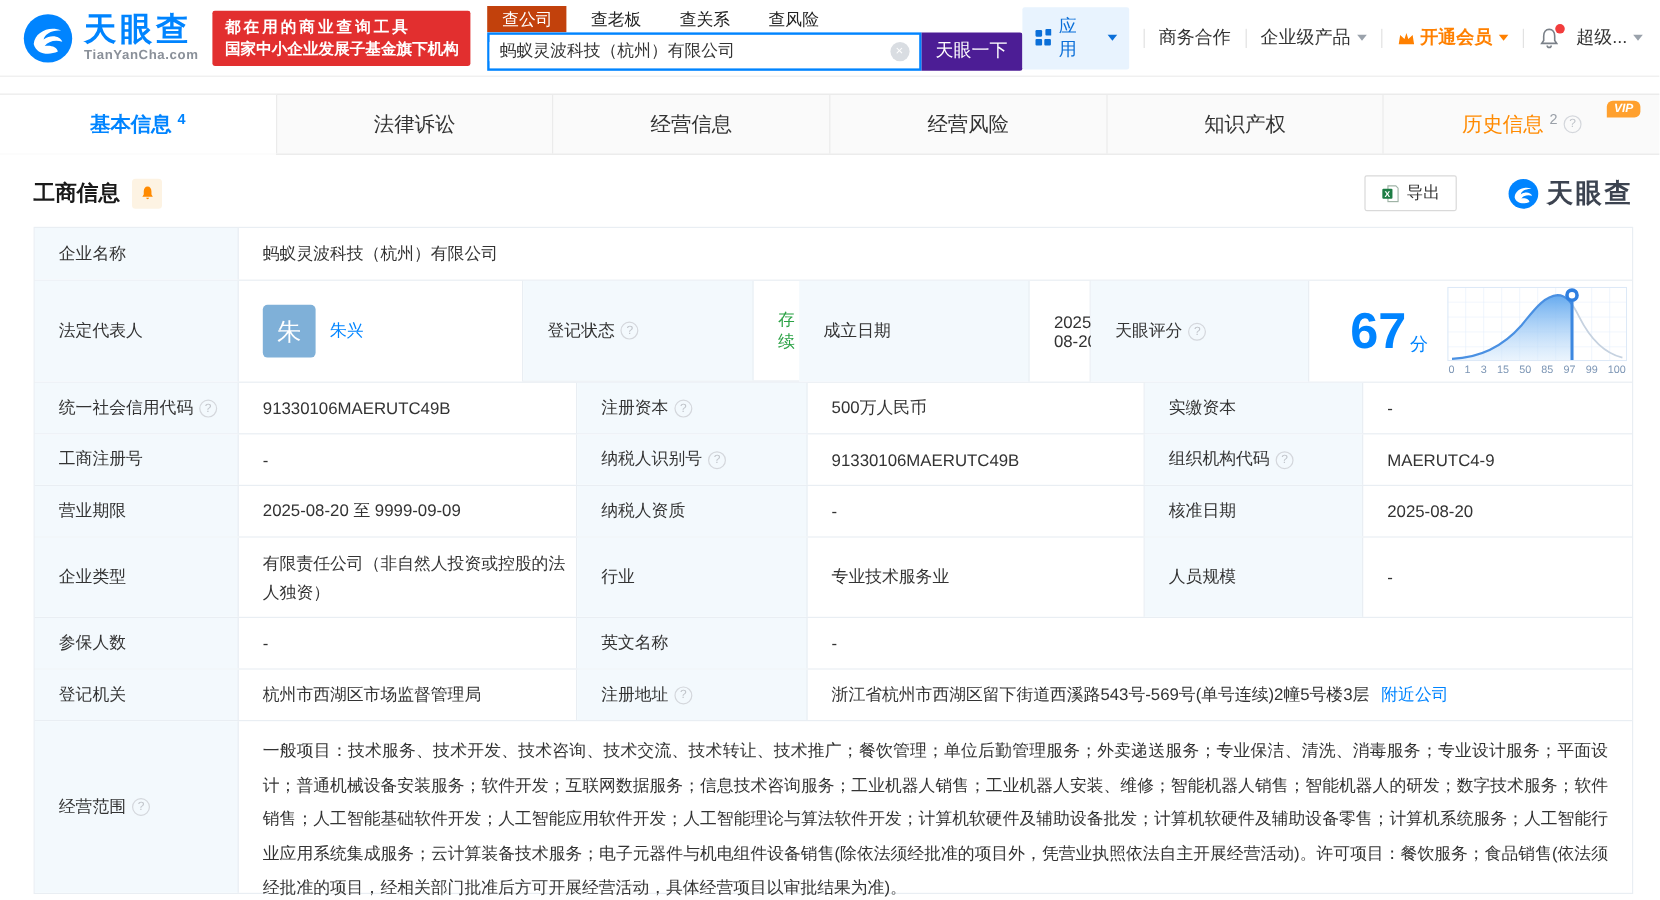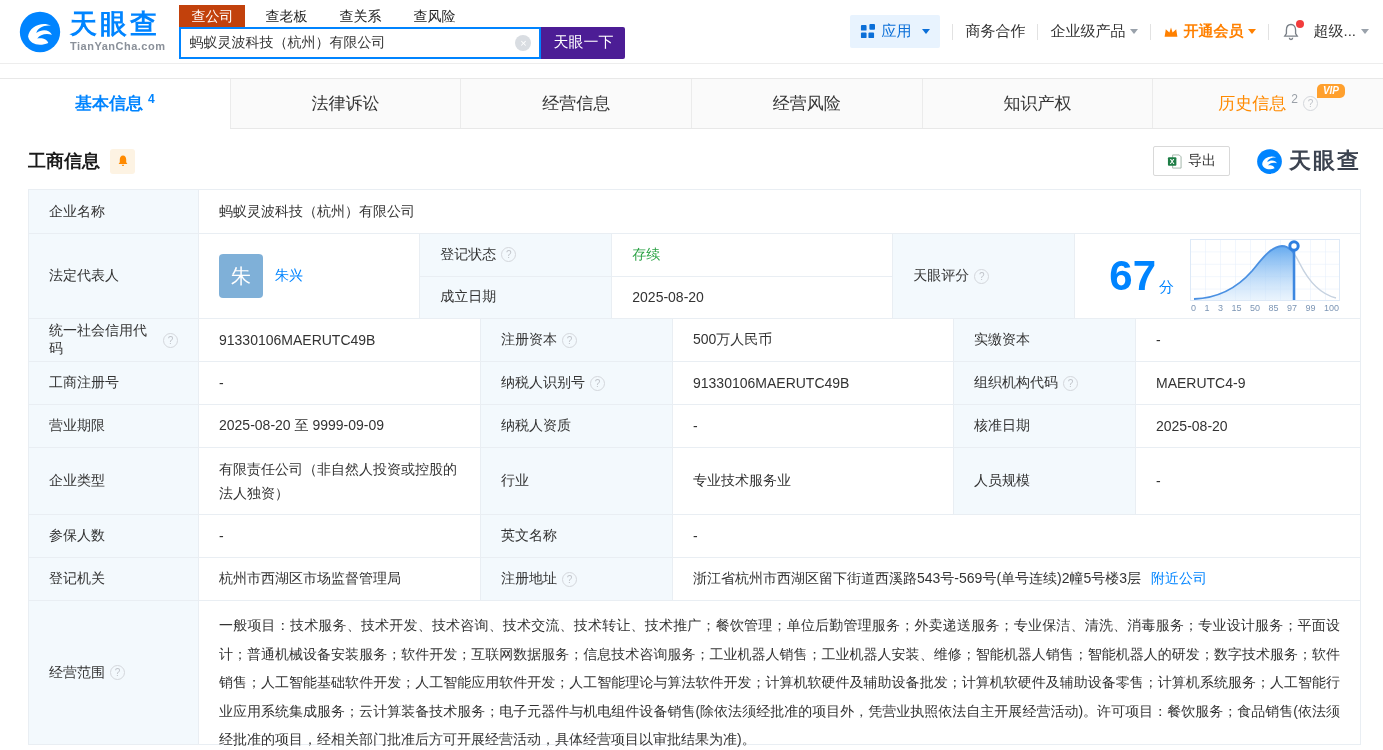--- a/index.html
+++ b/index.html
@@ -110,6 +110,10 @@
       <span class="logo-cn">天眼查</span>
       <span class="logo-en">TianYanCha.com</span>
     </div>
+  </div>
+  <div class="slogan">
+    <div class="l1">都在用的商业查询工具</div>
+    <div class="l2">国家中小企业发展子基金旗下机构</div>
   </div>
   <div class="search-area">
     <div class="search-tabs">

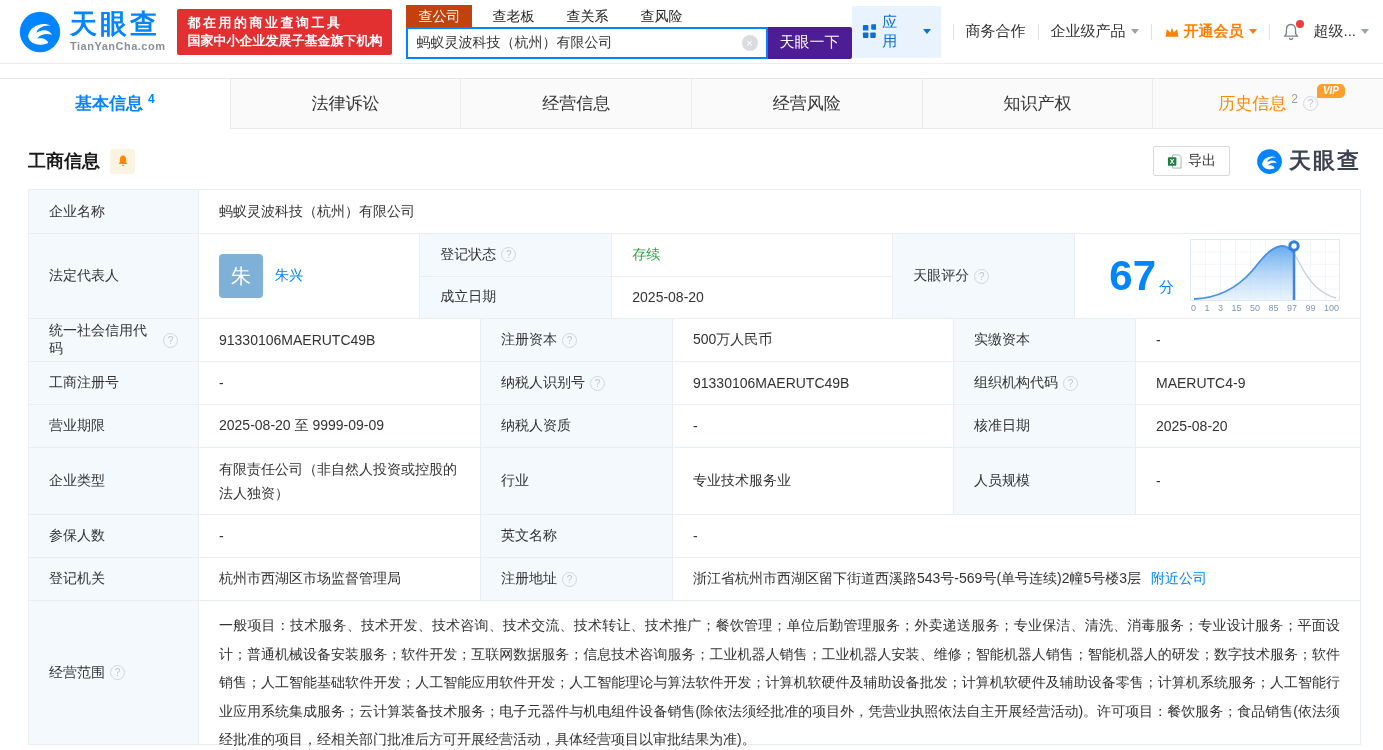--- a/index.html
+++ b/index.html
@@ -51,7 +51,7 @@
   .mtab.active .cnt { color:#0084ff; }
   .mtab.active::after { content:""; position:absolute; left:0; right:0; bottom:-1px; height:1px; background:#fff; }
   .mtab.history { color:#ff8a00; }
-  .vip-badge { position:absolute; top:5px; right:38px; background:#ffa02e; color:#fff; font-size:10px;
+  .vip-badge { position:absolute; top:5px; right:16px; background:#ffa02e; color:#fff; font-size:10px;
                font-weight:bold; font-style:italic; padding:1px 6px 2px; border-radius:5px 5px 5px 0; }
   .qmark { width:15px; height:15px; border:1px solid #d4d7dc; border-radius:50%; color:#c0c4ca; font-size:10px;
            line-height:13px; text-align:center; margin-left:5px; font-style:normal; font-weight:normal; }

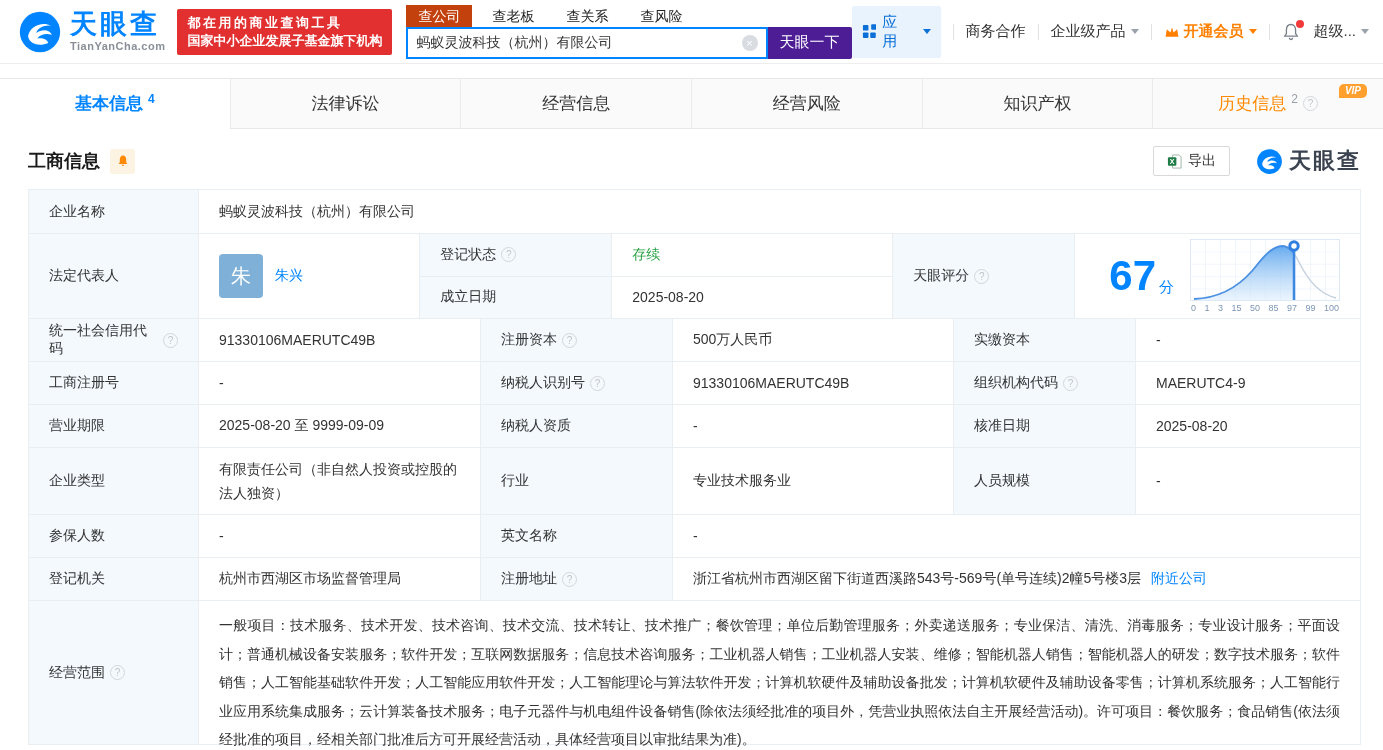--- a/index.html
+++ b/index.html
@@ -61,7 +61,7 @@
   .sec-title { font-size:18px; font-weight:bold; color:#1a1a1a; }
   .bell-chip { width:25px; height:25px; background:#fdf3e3; border-radius:3px; margin-left:10px;
                display:flex; align-items:center; justify-content:center; cursor:pointer; }
-  .head-right { margin-left:auto; display:flex; align-items:flex-end; gap:26px; }
+  .head-right { margin-left:auto; display:flex; align-items:flex-end; gap:42px; }
   .export-btn { display:flex; align-items:center; gap:6px; border:1px solid #d9d9d9; border-radius:2px;
                 background:#fff; padding:5px 13px; font-size:14px; color:#333; cursor:pointer; }
   .watermark { display:flex; align-items:center; gap:6px; }

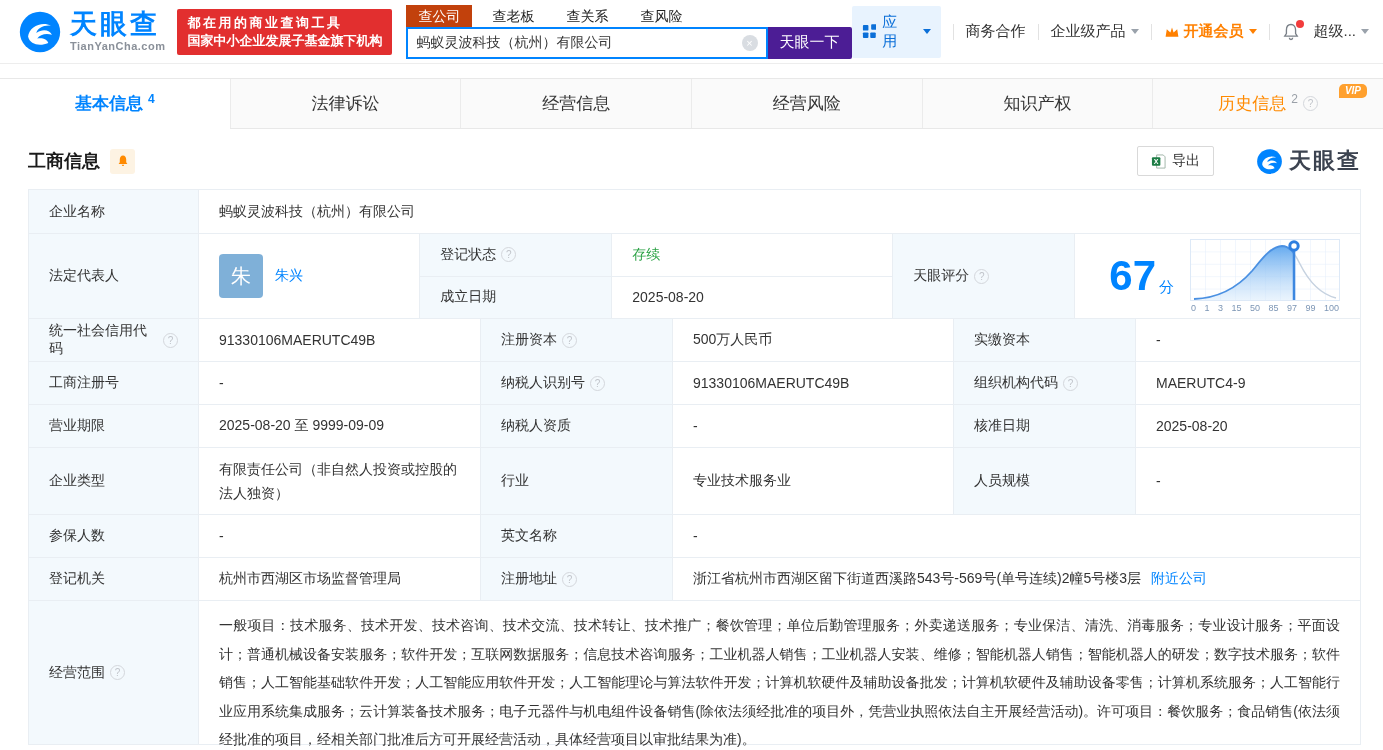--- a/index.html
+++ b/index.html
@@ -71,7 +71,7 @@
   .itable { margin:0 22px 0 28px; border:1px solid #e9eef3; font-size:14px; }
   .irow { display:flex; border-bottom:1px solid #e9eef3; }
   .irow:last-child { border-bottom:none; }
-  .cell { display:flex; align-items:center; padding:0 20px 0 20px; border-right:1px solid #e9eef3; }
+  .cell { display:flex; align-items:center; padding:0 4px 0 20px; border-right:1px solid #e9eef3; }
   .cell:last-child { border-right:none; }
   .lab { background:#f3f9fd; gap:5px; flex-shrink:0; }
   .w1 { width:170px; } .v1 { width:282px; } .w2 { width:192px; } .v2 { width:281px; }

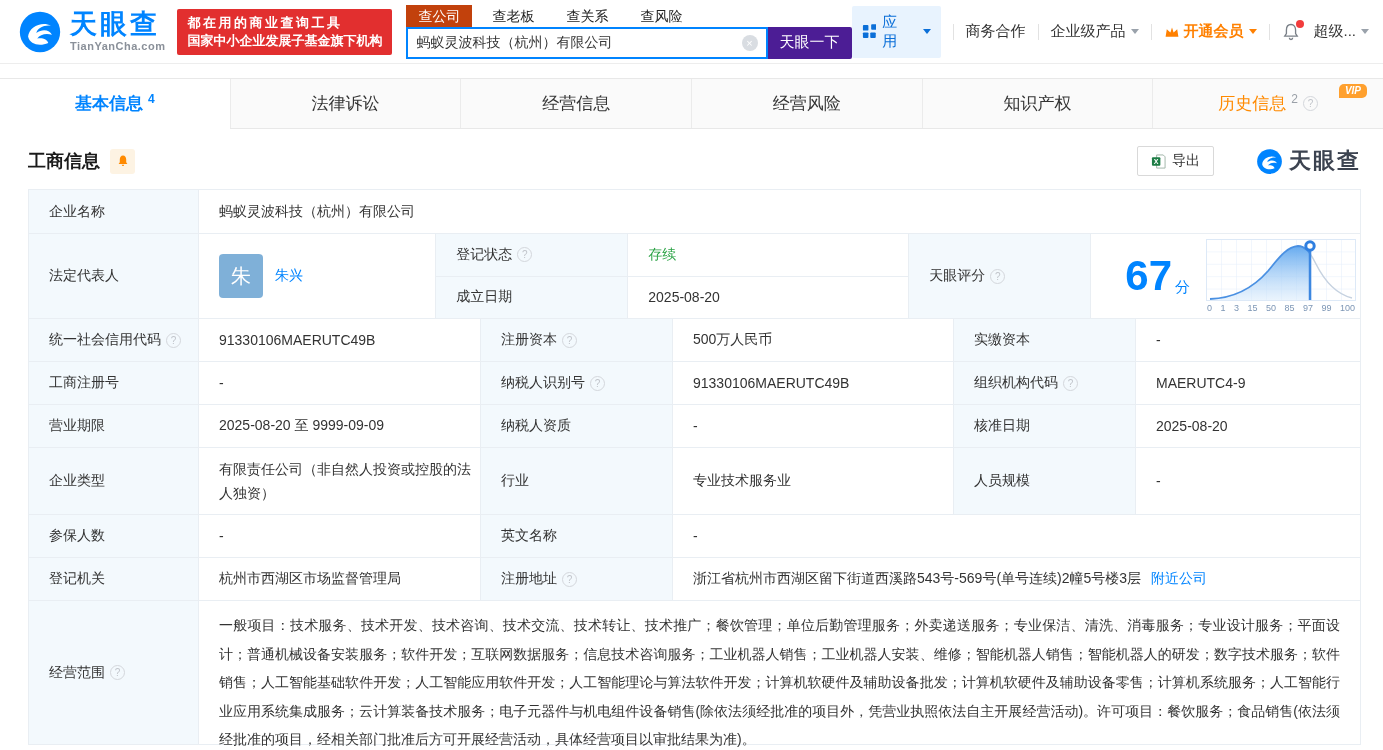--- a/index.html
+++ b/index.html
@@ -77,7 +77,7 @@
   .w1 { width:170px; } .v1 { width:282px; } .w2 { width:192px; } .v2 { width:281px; }
   .w3 { width:182px; } .vfill { flex:1; }
   .h44 { height:44px; } .h43 { height:43px; } .h85 { height:85px; } .h67 { height:67px; } .h143 { height:143px; }
-  .mid2 { width:473px; display:flex; flex-direction:column; border-right:1px solid #e9eef3; flex-shrink:0; }
+  .mid2 { width:473px; display:flex; flex-direction:row; border-right:1px solid #e9eef3; flex-shrink:0; }
   .midrow { flex:1; display:flex; }
   .midrow:first-child { border-bottom:1px solid #e9eef3; }
   .midrow .lab { width:192px; }

